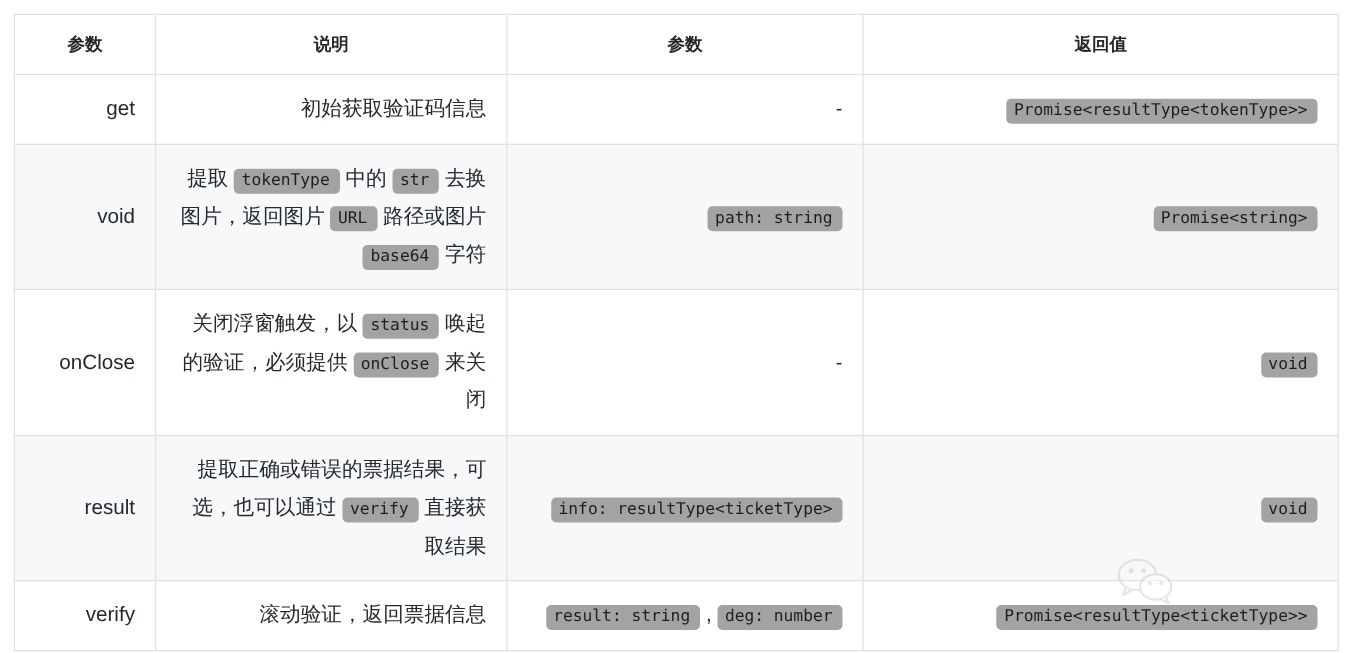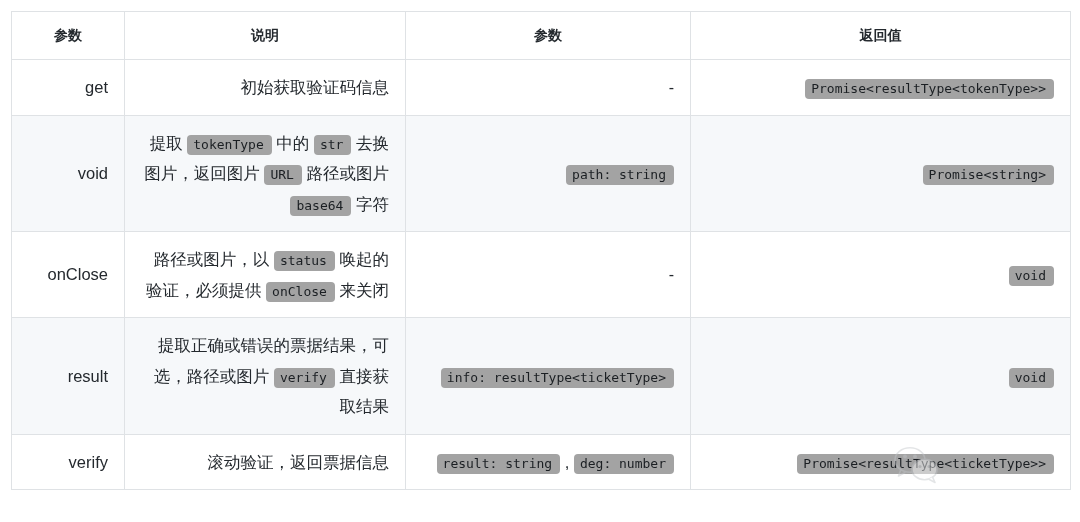--- a/index.html
+++ b/index.html
@@ -155,7 +155,7 @@
         </tr>
         <tr>
           <td class="col-name">onClose</td>
-          <td class="desc-cell"><span>路径或图片，以 </span><code>status</code><span> 唤起的验证，必须提供 </span><code>onClose</code><span> 来关闭</span></td>
+          <td class="desc-cell"><span>关闭浮窗触发，以 </span><code>status</code><span> 唤起的验证，必须提供 </span><code>onClose</code><span> 来关闭</span></td>
           <td><span class="dash">-</span></td>
           <td><code class="wrapcode">void</code></td>
         </tr>

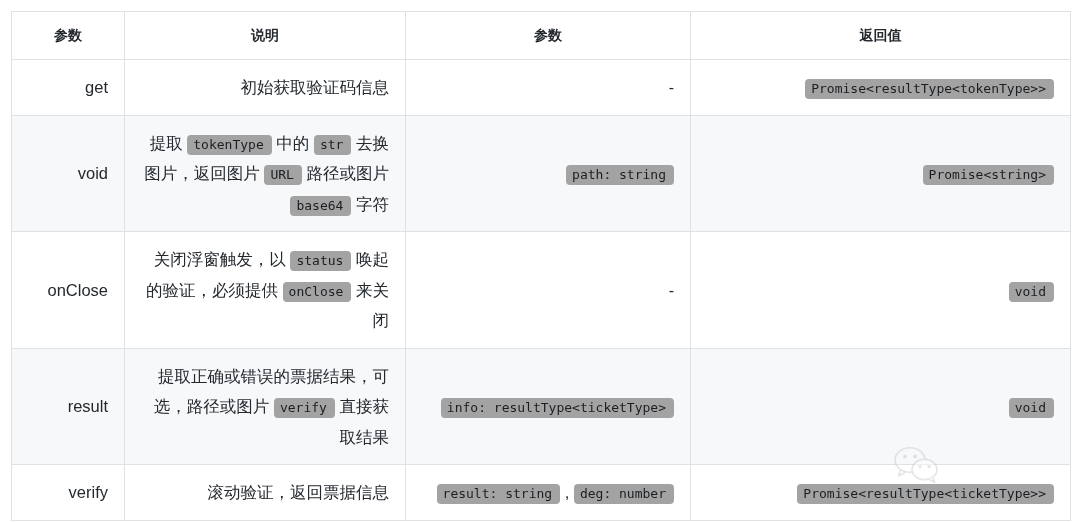--- a/index.html
+++ b/index.html
@@ -161,7 +161,7 @@
         </tr>
         <tr class="striped">
           <td class="col-name">result</td>
-          <td class="desc-cell"><span>提取正确或错误的票据结果，可选，路径或图片 </span><code>verify</code><span> 直接获取结果</span></td>
+          <td class="desc-cell"><span>提取正确或错误的票据结果，可选，也可以通过 </span><code>verify</code><span> 直接获取结果</span></td>
           <td><code class="wrapcode">info: resultType&lt;ticketType&gt;</code></td>
           <td><code class="wrapcode">void</code></td>
         </tr>

